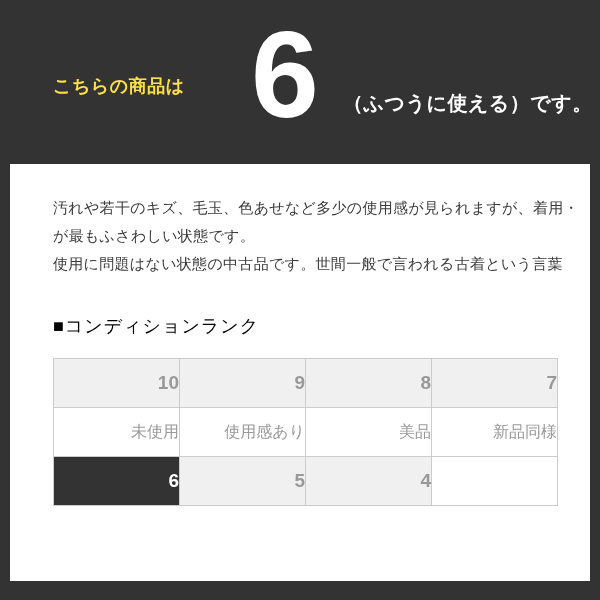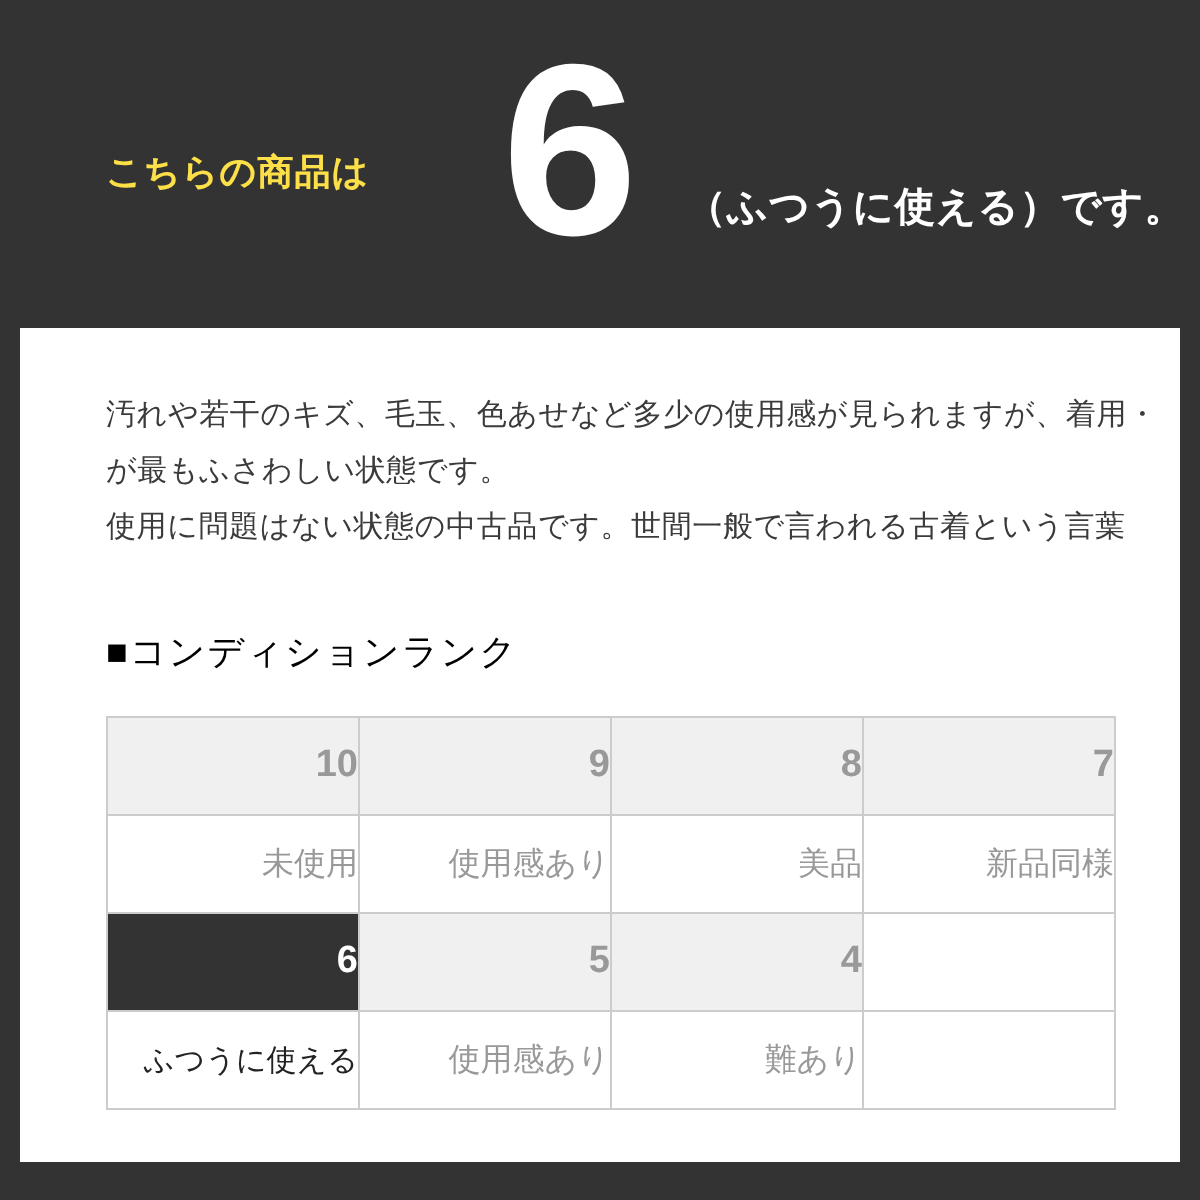--- a/index.html
+++ b/index.html
@@ -163,12 +163,6 @@
         <td class="num">4</td>
         <td class="blank"></td>
       </tr>
-      <tr>
-        <td class="hl-lbl">ふつうに使える</td>
-        <td class="lbl">使用感あり</td>
-        <td class="lbl">難あり</td>
-        <td class="blank"></td>
-      </tr>
     </tbody>
   </table>
 </div>

